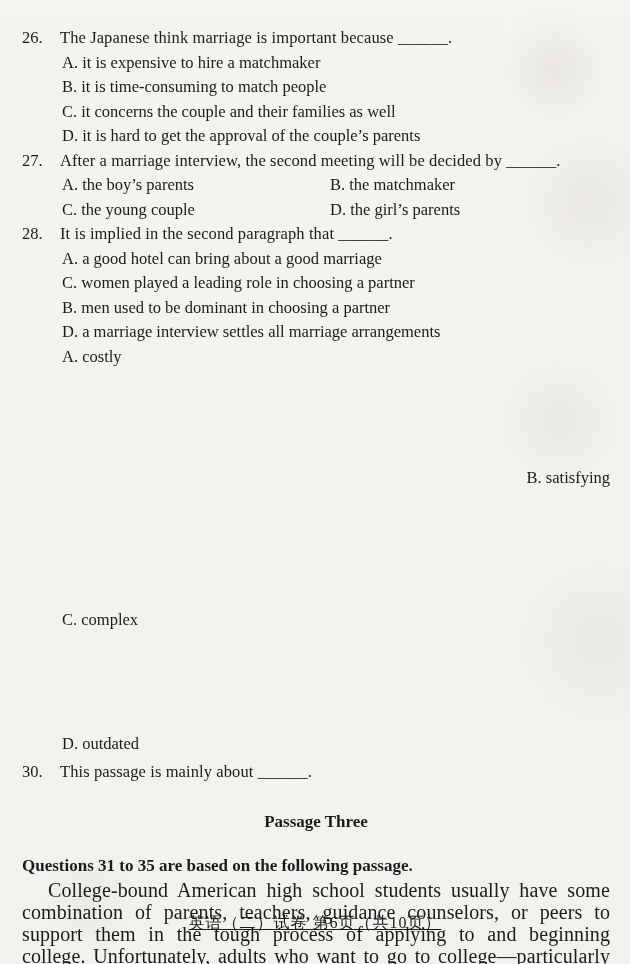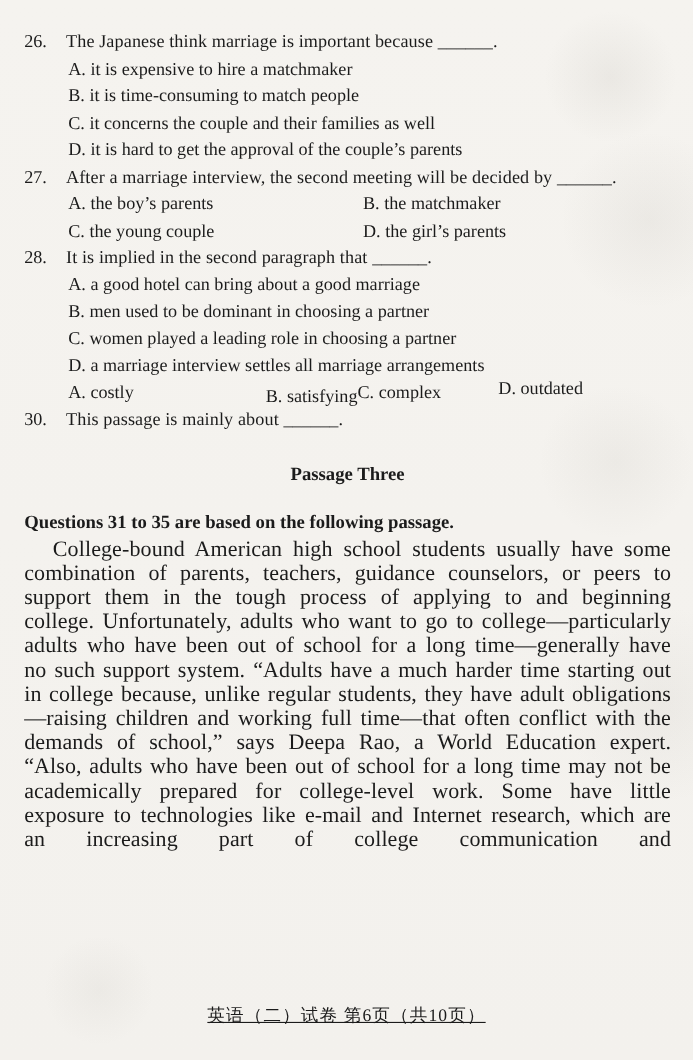--- a/index.html
+++ b/index.html
@@ -115,8 +115,8 @@
       </div>
       <div class="options options-stack">
         <span class="option">A. a good hotel can bring about a good marriage</span>
+        <span class="option">C. women played a leading role in choosing a partner</span>
         <span class="option">B. men used to be dominant in choosing a partner</span>
-        <span class="option">C. women played a leading role in choosing a partner</span>
         <span class="option">D. a marriage interview settles all marriage arrangements</span>
       </div>
     </div>

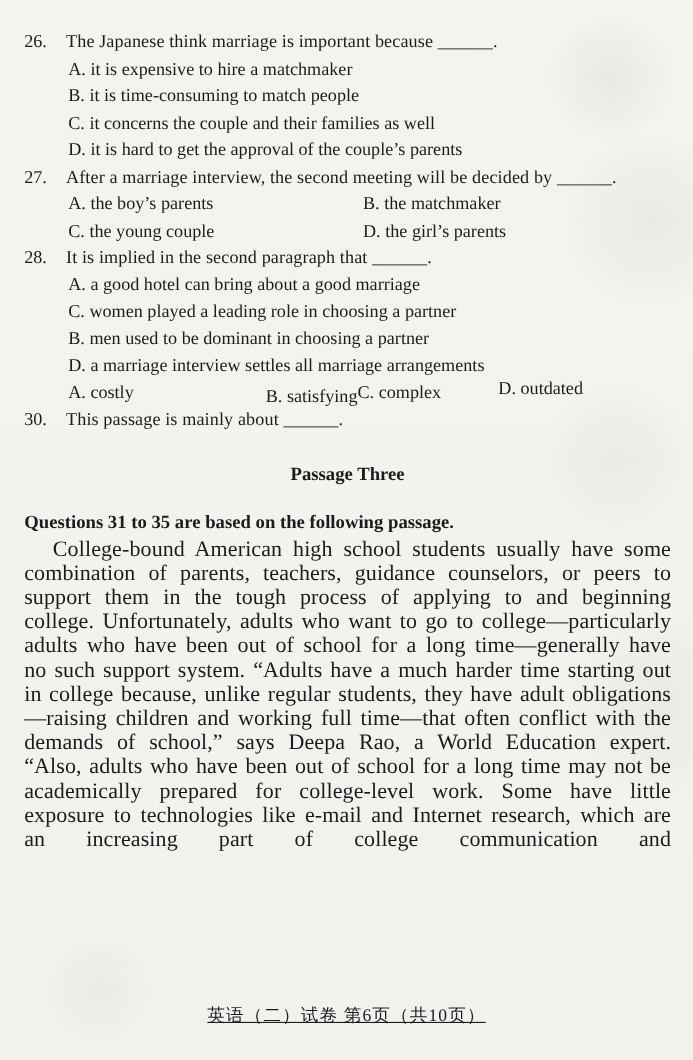--- a/index.html
+++ b/index.html
@@ -34,7 +34,7 @@
     display: grid;
     grid-template-columns: 268px 1fr;
   }
-  .options-row { display: flex; }
+  .options-row { display: flex; flex-direction: column; }
   .options-row .option-cell-a { flex: 0 0 118px; }
   .options-row .option-cell-b { flex: 0 0 145px; text-align: right; }
   .options-row .option-cell-c { flex: 0 0 128px; }

